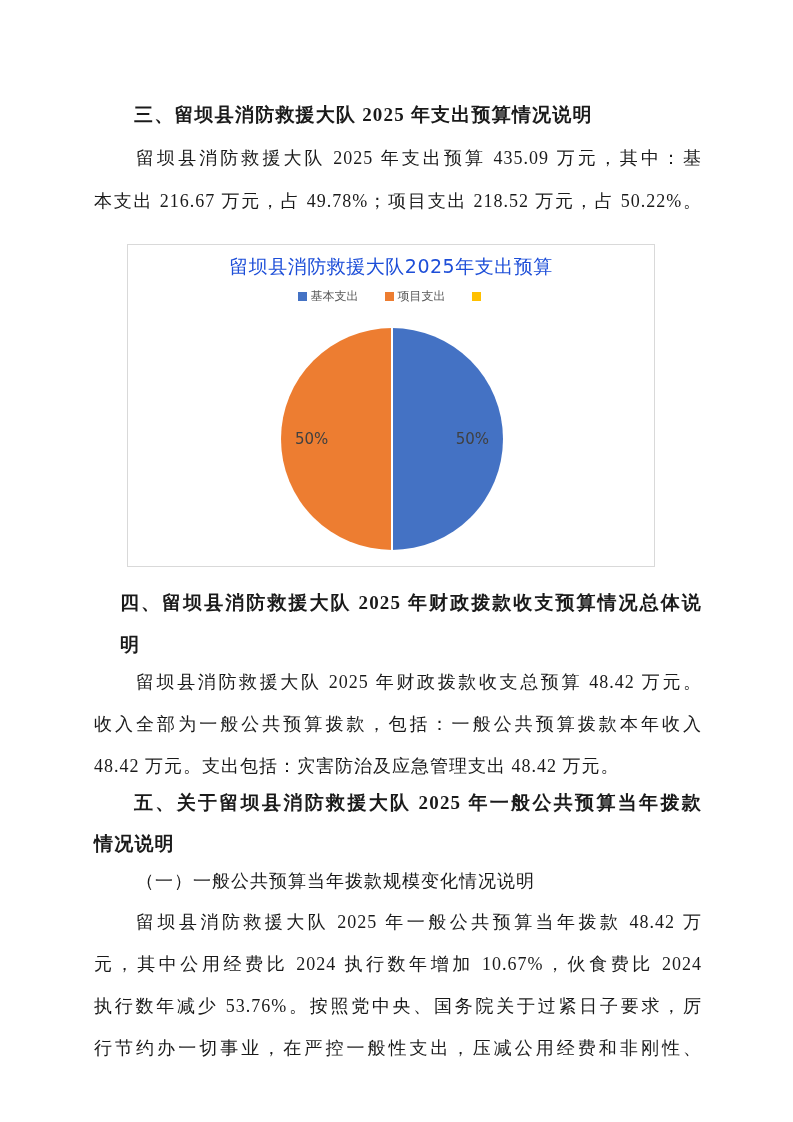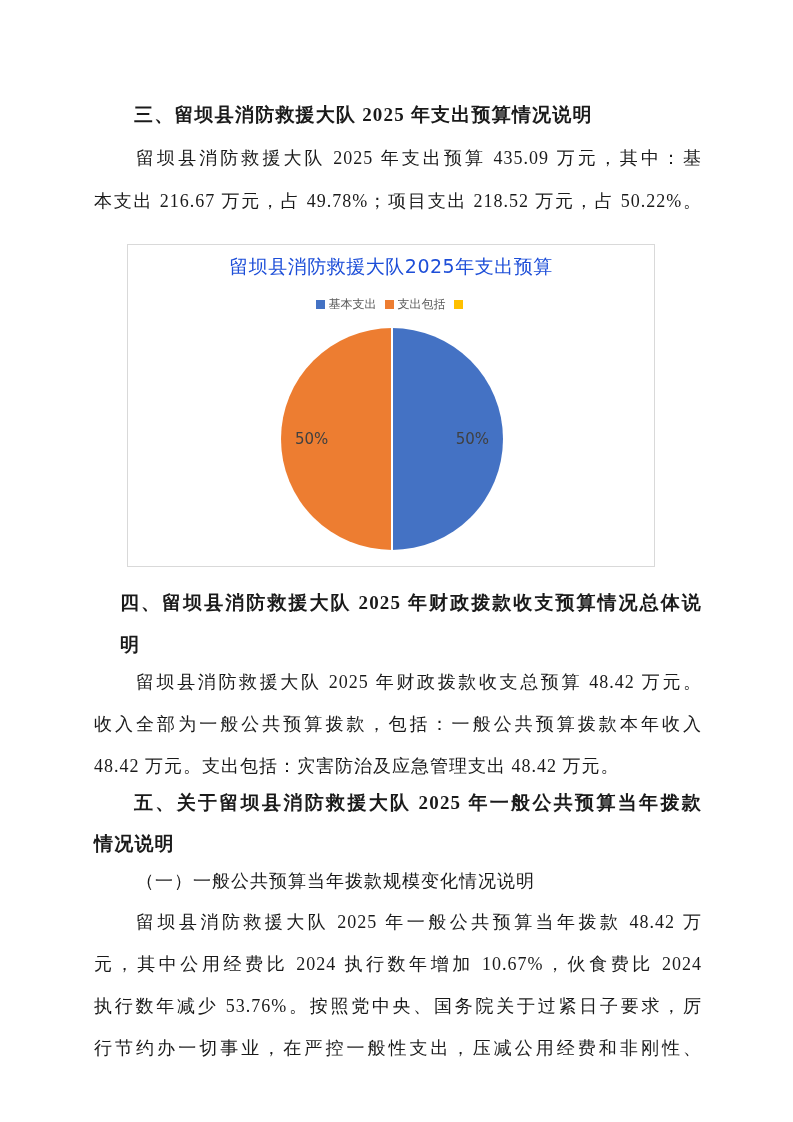--- a/index.html
+++ b/index.html
@@ -65,10 +65,9 @@
     display: flex;
     justify-content: center;
     align-items: center;
-    gap: 8px;
+    gap: 26px;
     font-size: 12px;
     color: #595959;
-    margin-top: 8px;
   }
   .legend-item { display: inline-flex; align-items: center; gap: 4px; }
   .legend-swatch { width: 9px; height: 9px; display: inline-block; }

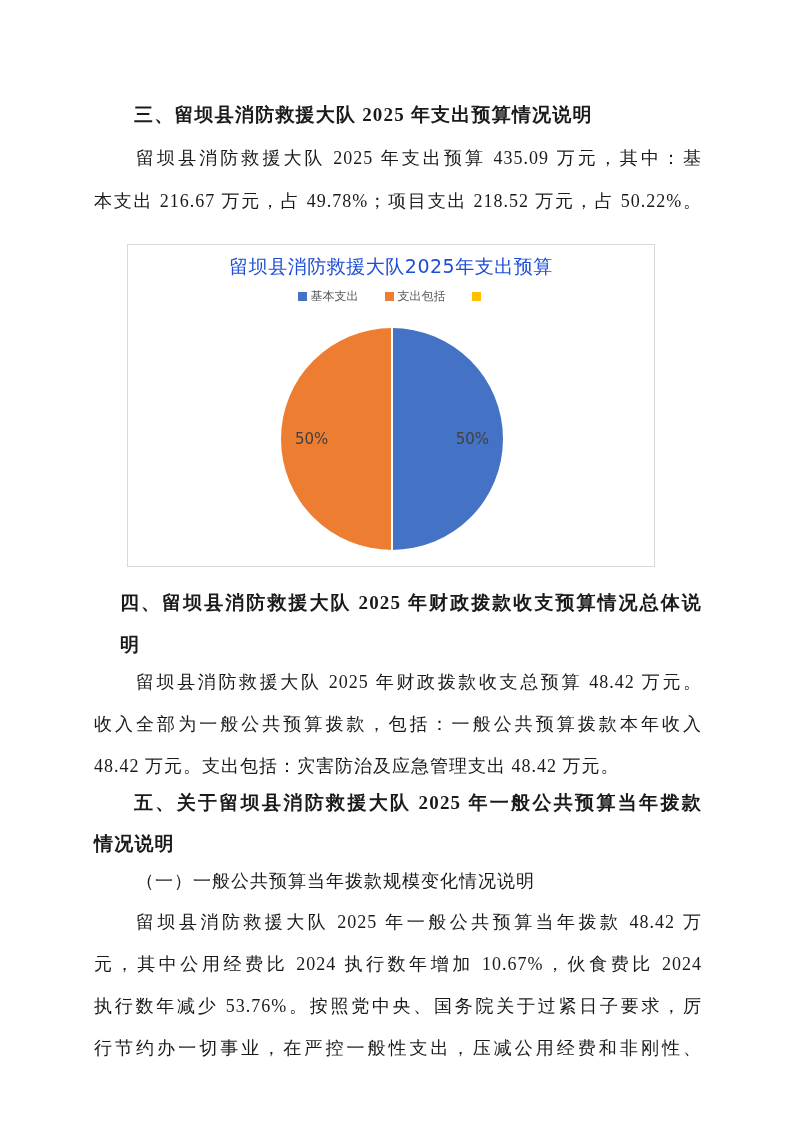--- a/index.html
+++ b/index.html
@@ -127,7 +127,7 @@
       </span>
       <span class="legend-item">
         <span class="legend-swatch" style="background: rgb(237, 125, 49);"></span>
-        <span>支出包括</span>
+        <span>项目支出</span>
       </span>
       <span class="legend-item">
         <span class="legend-swatch" style="background: rgb(255, 192, 0);"></span>

